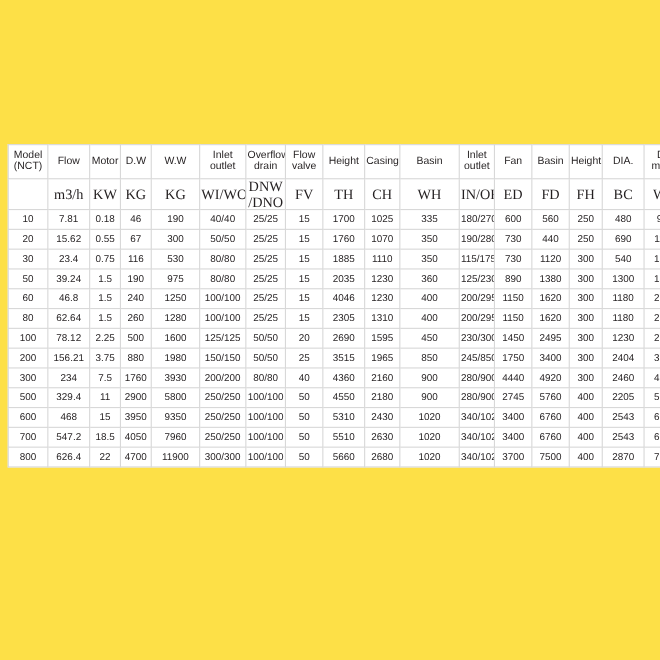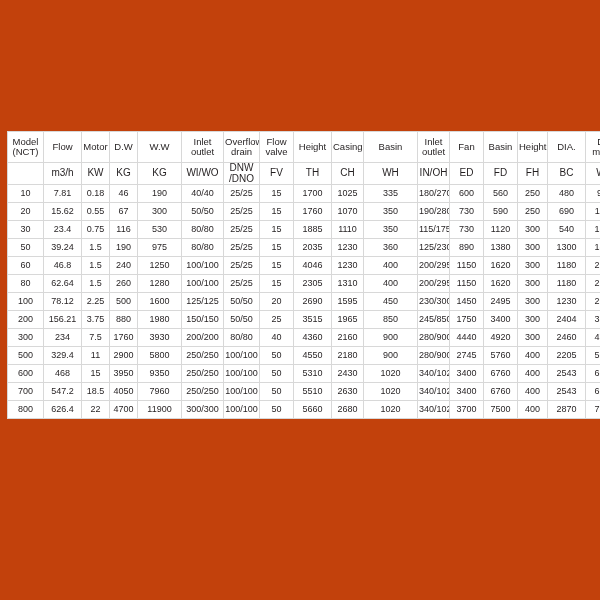--- a/index.html
+++ b/index.html
@@ -19,7 +19,7 @@
     top: 0;
     width: 600px;
     height: 600px;
-    background: #c2410c;
+    background: #fde047;
   }
   .table-wrap {
     position: absolute;

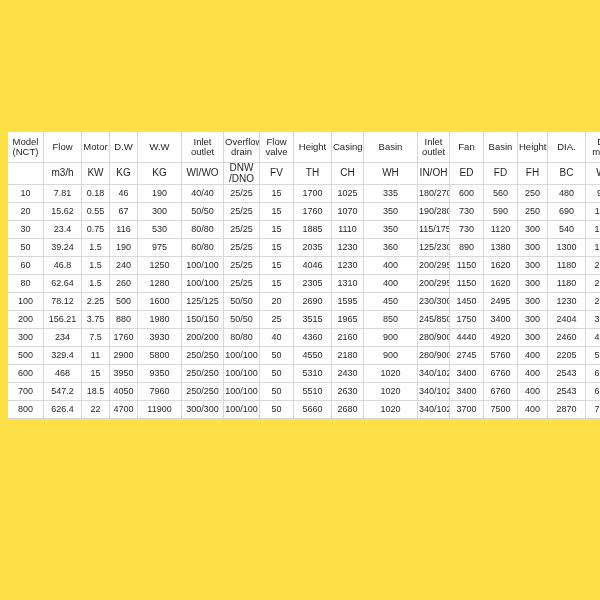--- a/index.html
+++ b/index.html
@@ -54,9 +54,10 @@
   }
   table.spec thead tr.head-units th {
     height: 16px;
-    font-size: 10px;
+    font-size: 13px;
     white-space: normal;
     line-height: 1.05;
+    font-family: Liberation Serif, serif;
   }
   table.spec tbody td {
     height: 17px;

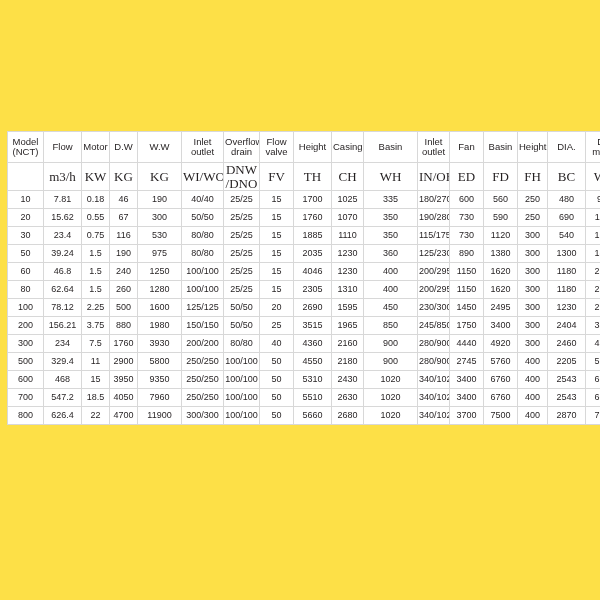--- a/index.html
+++ b/index.html
@@ -182,7 +182,7 @@
             <td>350</td>
             <td>190/280</td>
             <td>730</td>
-            <td>590</td>
+            <td>440</td>
             <td>250</td>
             <td>690</td>
             <td>1195</td>

